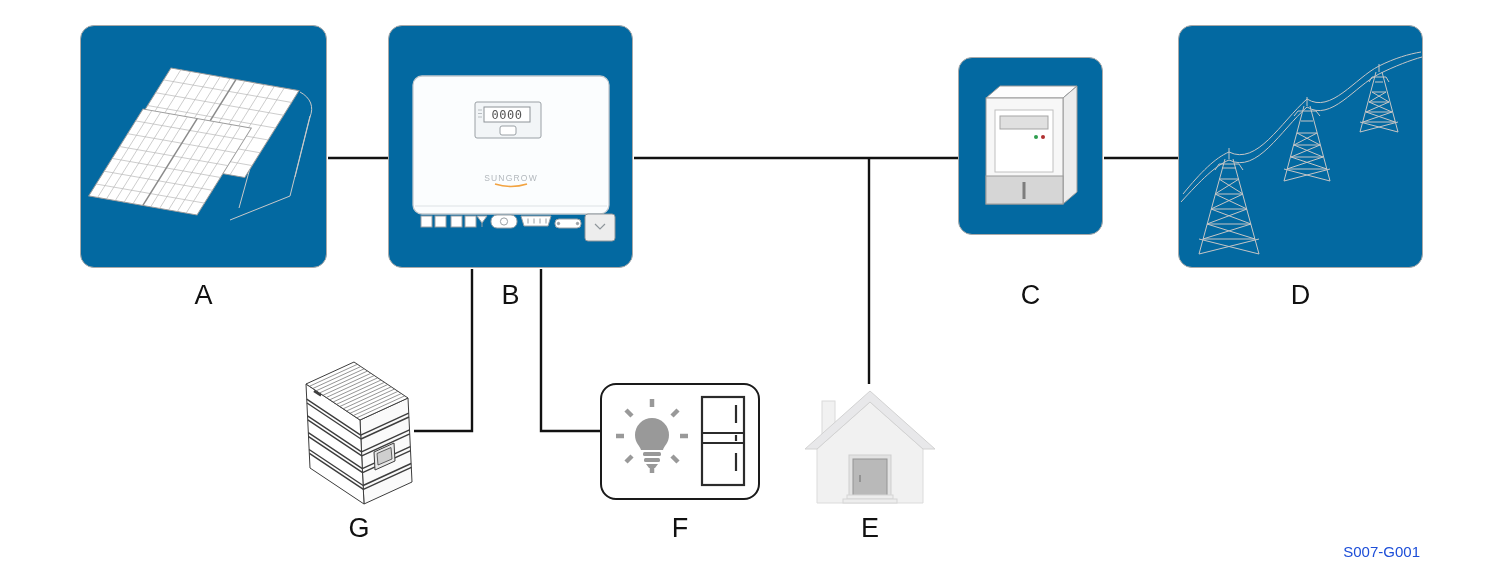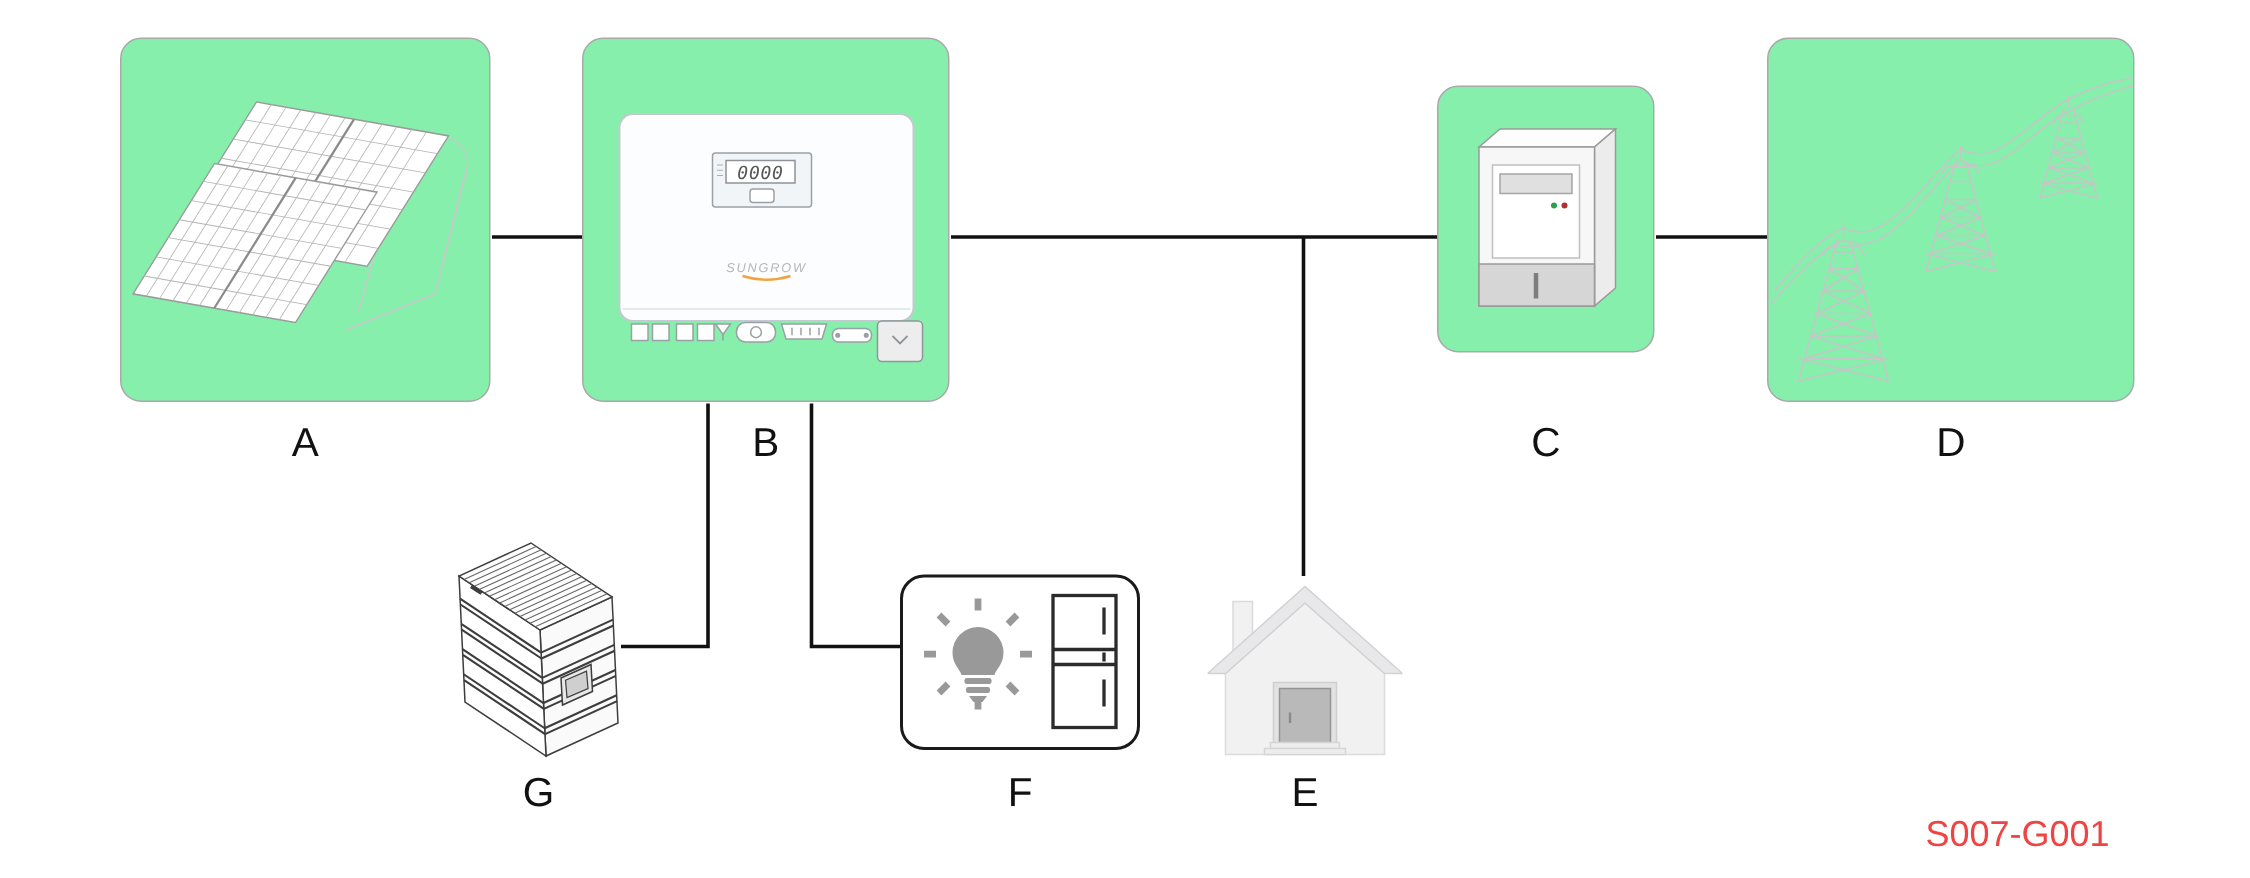--- a/index.html
+++ b/index.html
@@ -5,7 +5,7 @@
   html,body{margin:0;padding:0;background:#fff;}
   .canvas{position:relative;width:1500px;height:585px;background:#ffffff;overflow:hidden;
           font-family:"Liberation Sans",sans-serif;}
-  .box{position:absolute;border:1.5px solid #a9a9a9;border-radius:14px;background:#86efac;box-sizing:border-box;font-style:italic;}
+  .box{position:absolute;border:1.5px solid #a9a9a9;border-radius:14px;background:#0369a1;box-sizing:border-box;}
   .box-dark{position:absolute;border:2.5px solid #1a1a1a;border-radius:16px;background:#fff;box-sizing:border-box;}
   .lbl{position:absolute;text-align:center;font-size:27px;color:#111;line-height:1;}
   .figcode{position:absolute;font-size:24px;color:#ef4444;text-align:center;}

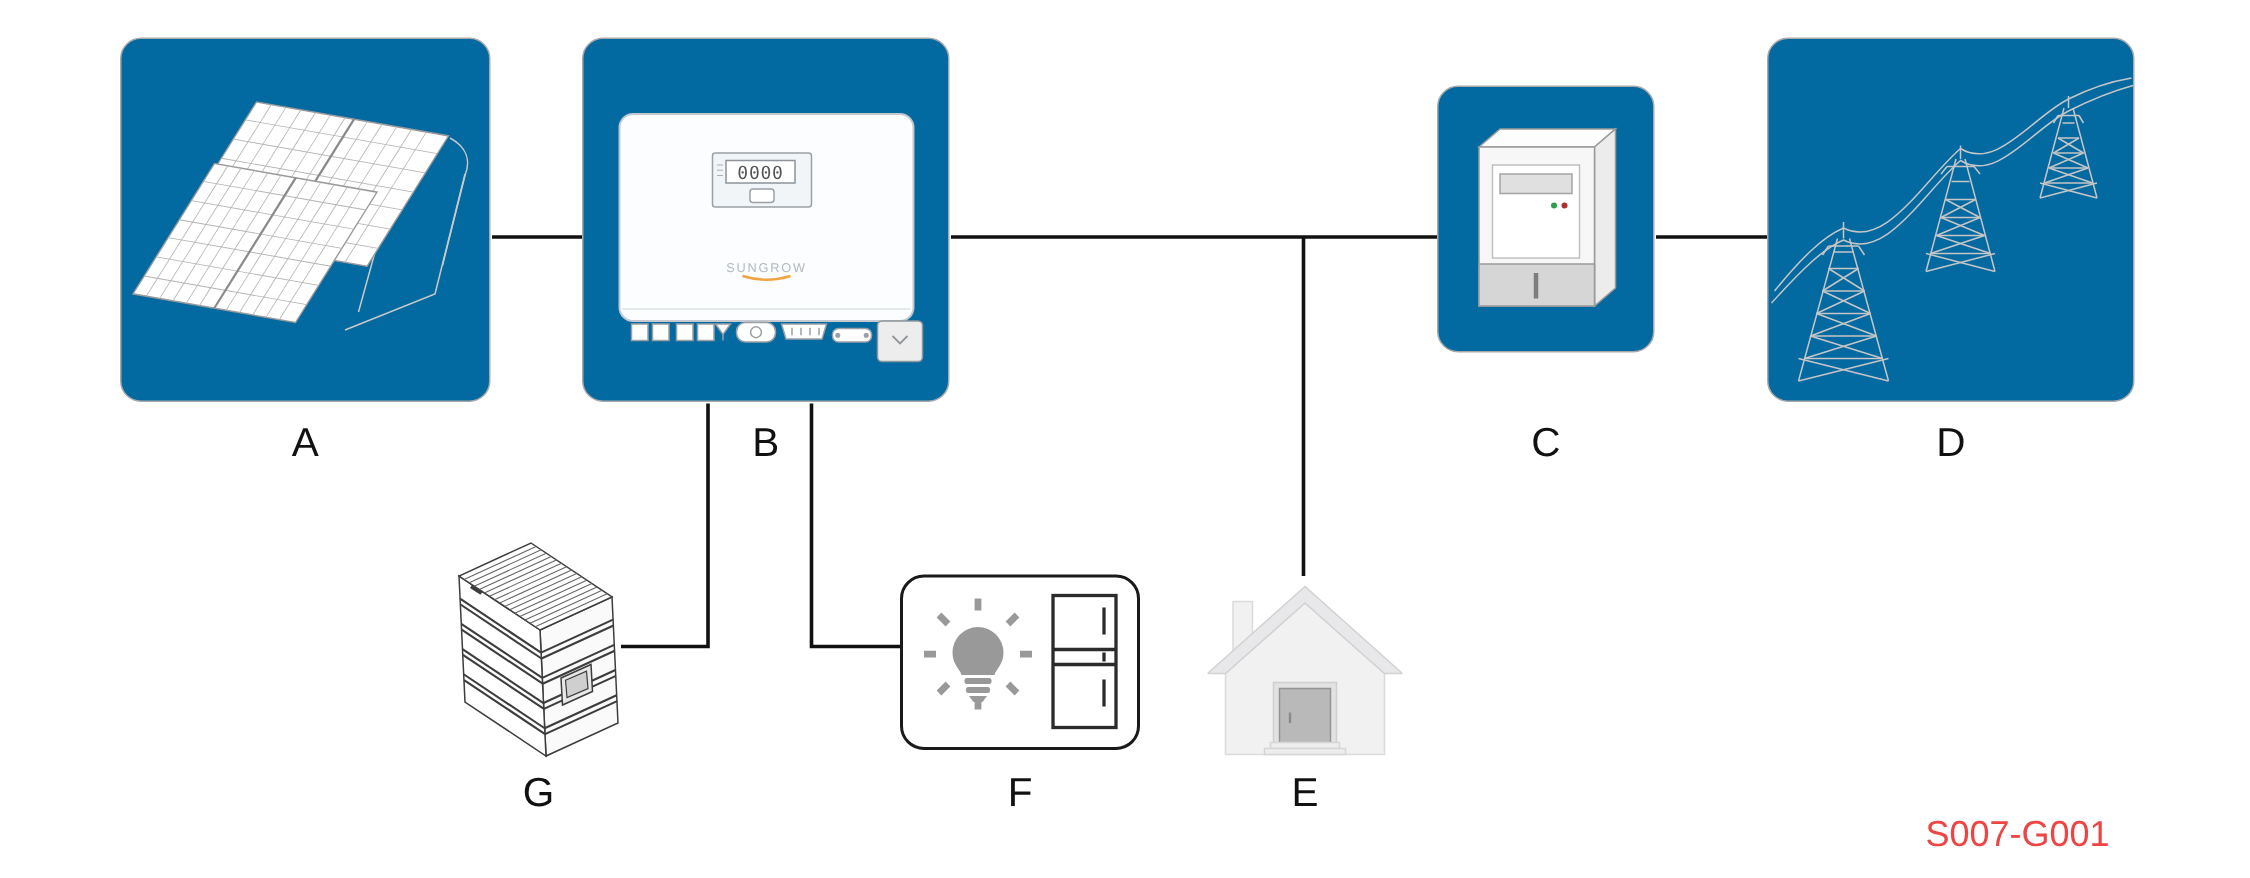--- a/index.html
+++ b/index.html
@@ -8,7 +8,7 @@
   .box{position:absolute;border:1.5px solid #a9a9a9;border-radius:14px;background:#0369a1;box-sizing:border-box;}
   .box-dark{position:absolute;border:2.5px solid #1a1a1a;border-radius:16px;background:#fff;box-sizing:border-box;}
   .lbl{position:absolute;text-align:center;font-size:27px;color:#111;line-height:1;}
-  .figcode{position:absolute;font-size:24px;color:#ef4444;text-align:center;}
+  .figcode{position:absolute;font-size:15px;color:#1d4ed8;text-align:right;}
   svg{display:block;}
   .conn{stroke:#111;stroke-width:2.4;fill:none;}
   .thin{stroke:#9a9a9a;stroke-width:1;fill:none;}

